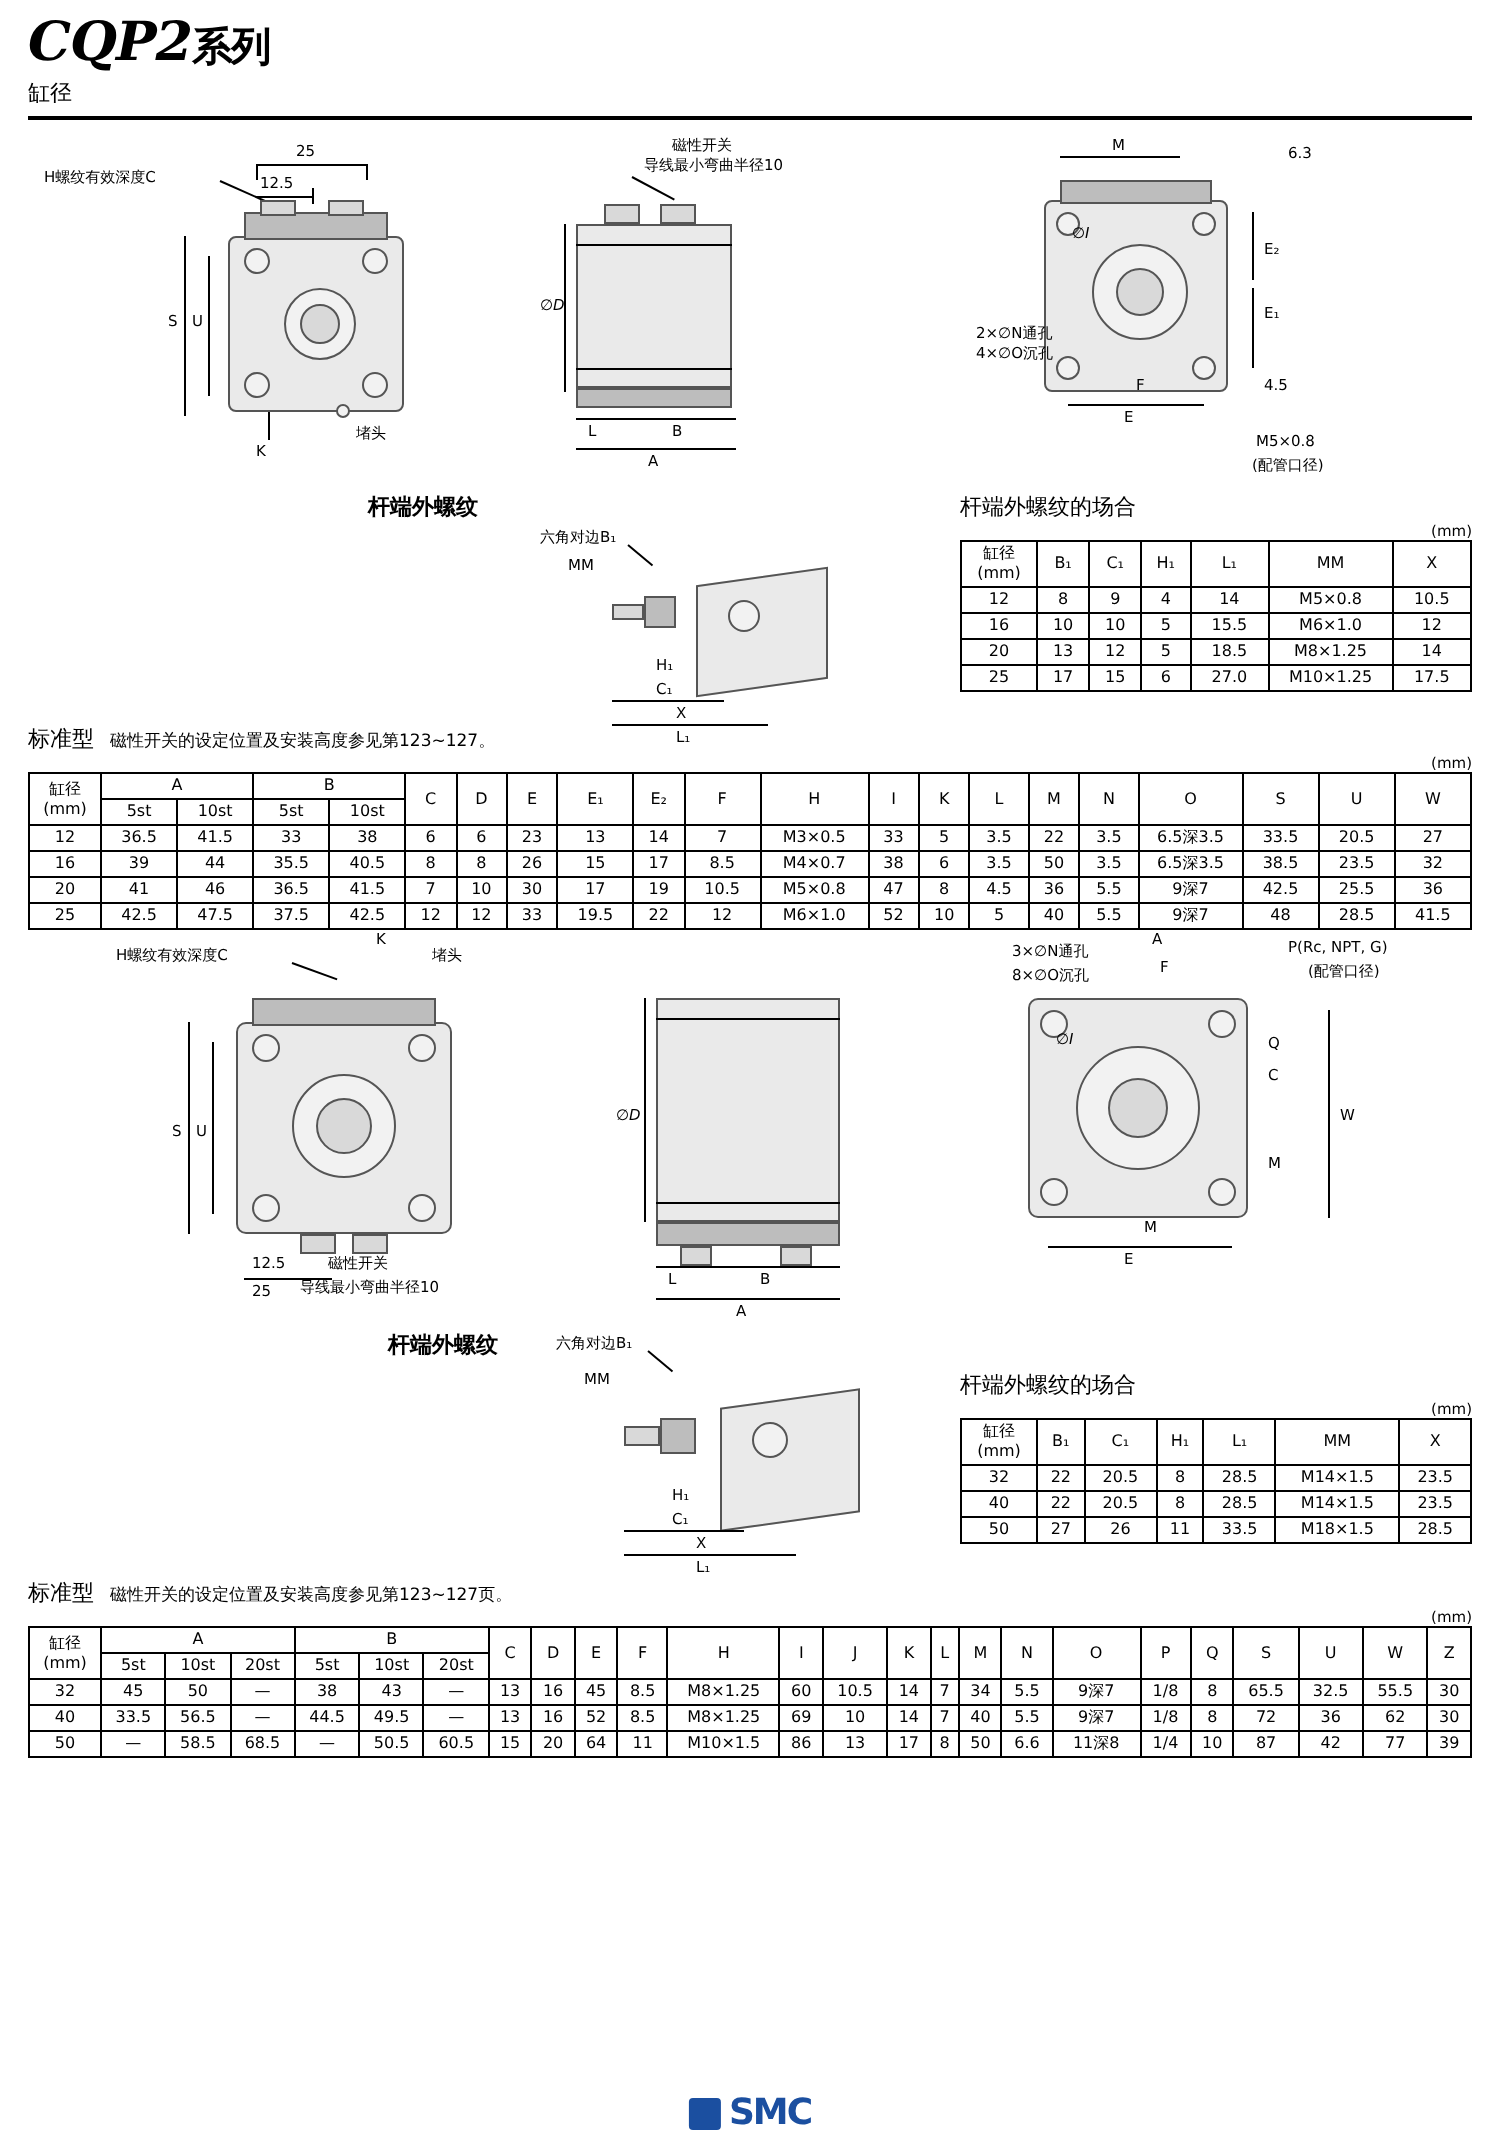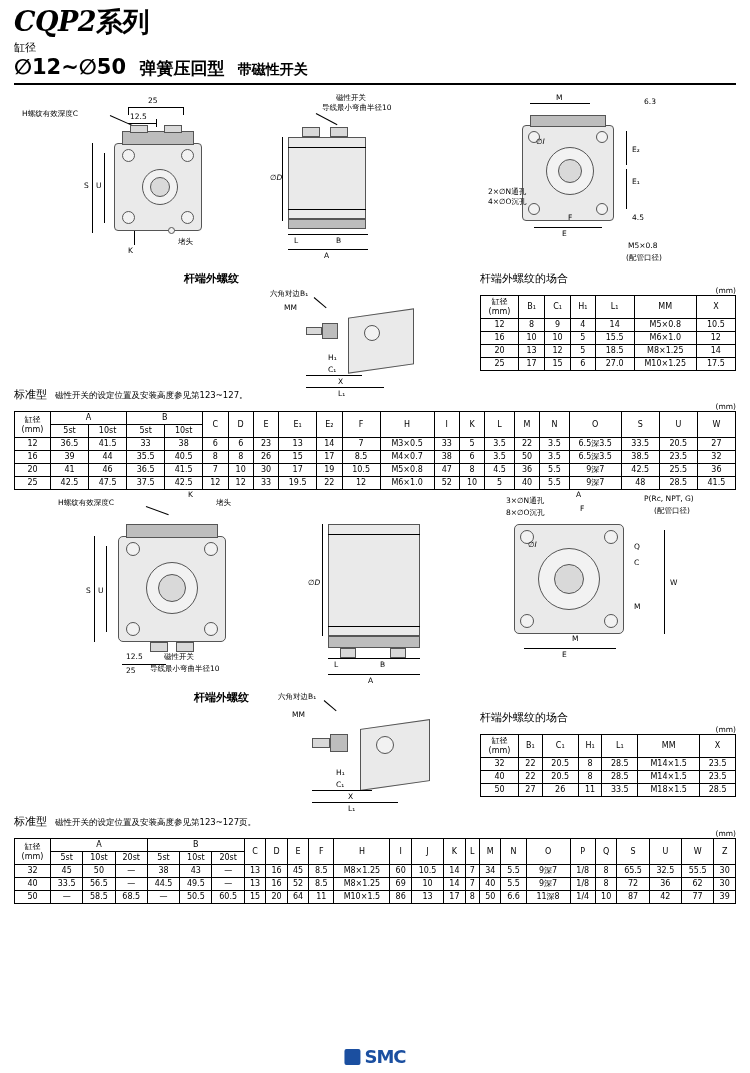--- a/index.html
+++ b/index.html
@@ -21,7 +21,7 @@
     font-size:27px; letter-spacing:-0.5px;
     line-height:1; padding-top:8px;
   }
-  .title-main .series { font-family:Liberation Serif, serif; font-style:normal; font-size:27px; }
+  .title-main .series { font-family:Liberation Serif, serif; font-style:normal; font-size:20px; }
   .title-sub { font-size:11px; margin-top:4px; }
   .title-big {
     font-size:21px; font-weight:bold; margin-top:1px; line-height:1.1;

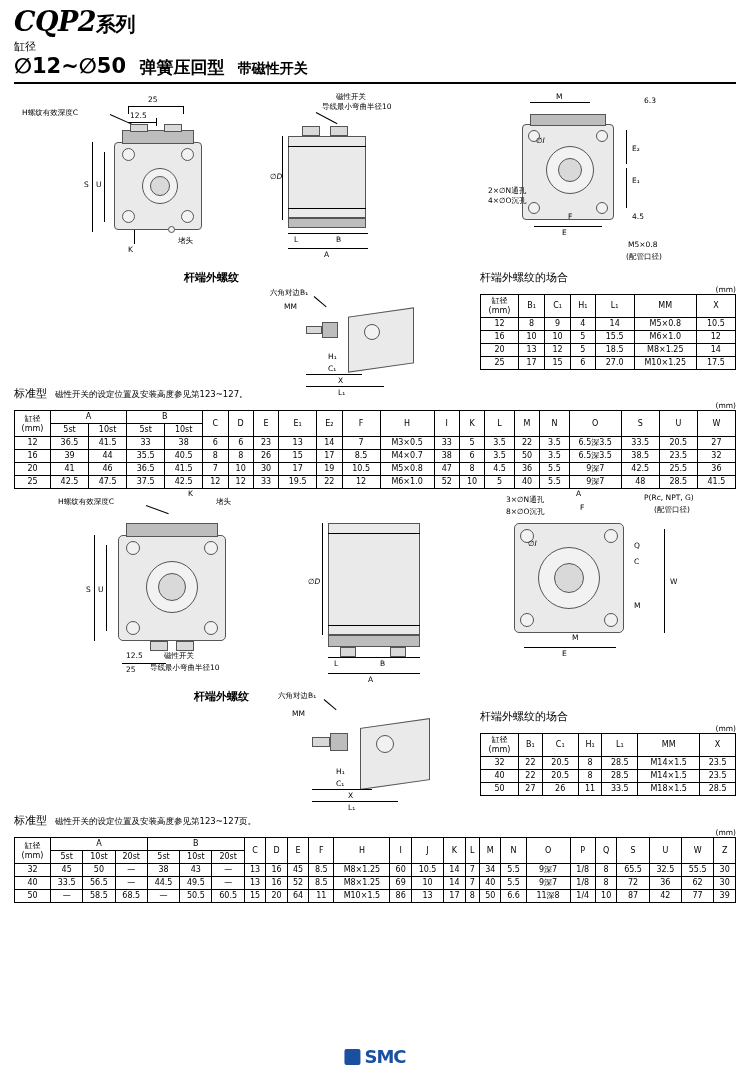--- a/index.html
+++ b/index.html
@@ -86,11 +86,6 @@
     <span>CQP2</span><span class="series">系列</span>
   </div>
   <div class="title-sub">缸径</div>
-  <div class="title-big">
-    <span class="bore it">∅</span><span class="bore">12</span><span class="bore it">~∅</span><span class="bore">50</span>
-    <span class="desc">弹簧压回型</span>
-    <span class="desc2">带磁性开关</span>
-  </div>
   <hr class="hr-main">
 
 

